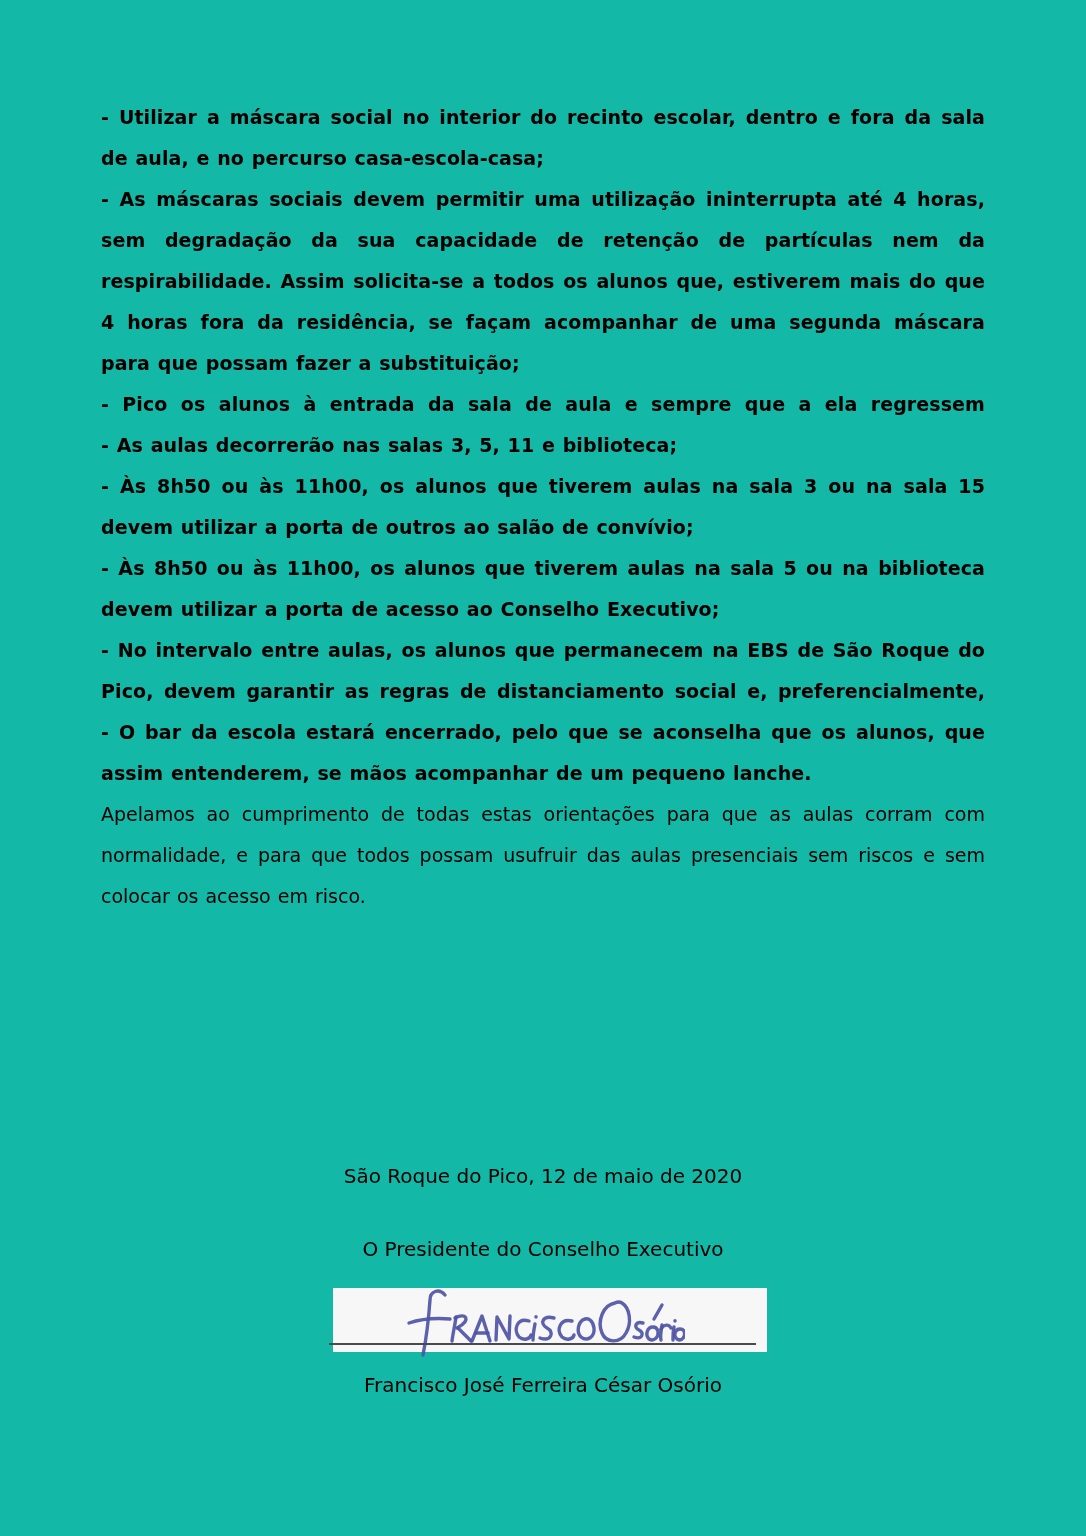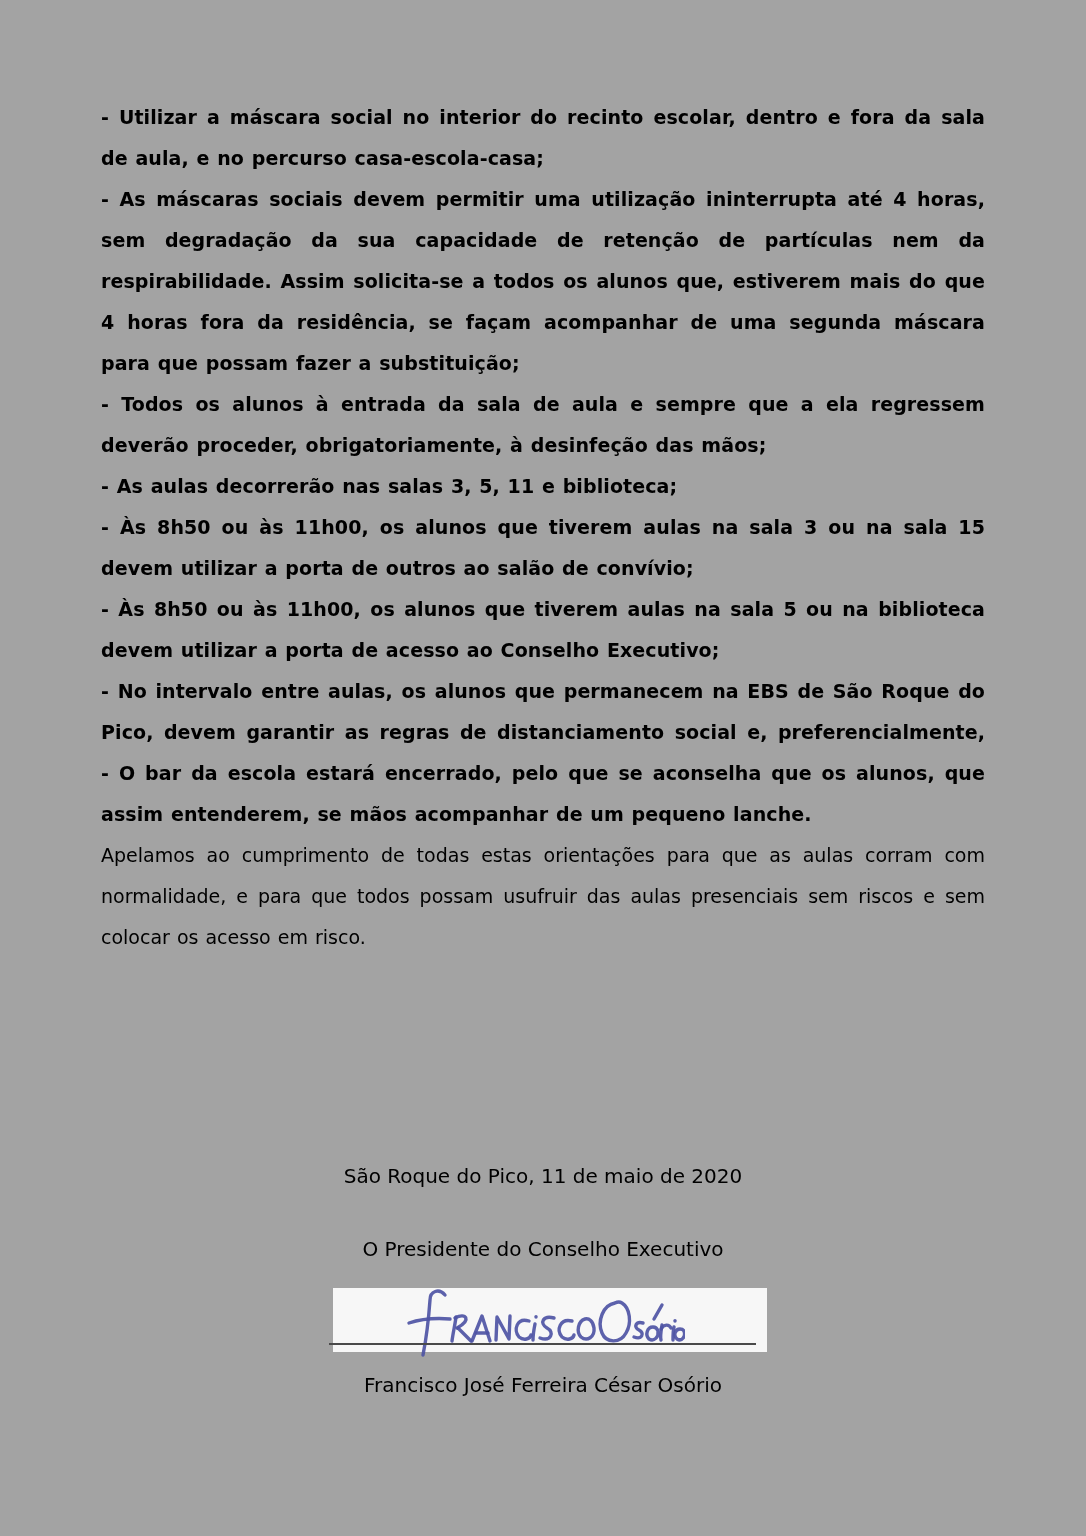--- a/index.html
+++ b/index.html
@@ -11,7 +11,7 @@
   }
   .page {
     position:relative; width:1086px; height:1536px;
-    background:#a3a3a3; overflow:hidden;
+    background:#14b8a6; overflow:hidden;
   }
   .doc-body {
     position:absolute; left:101px; top:97px; width:884px;

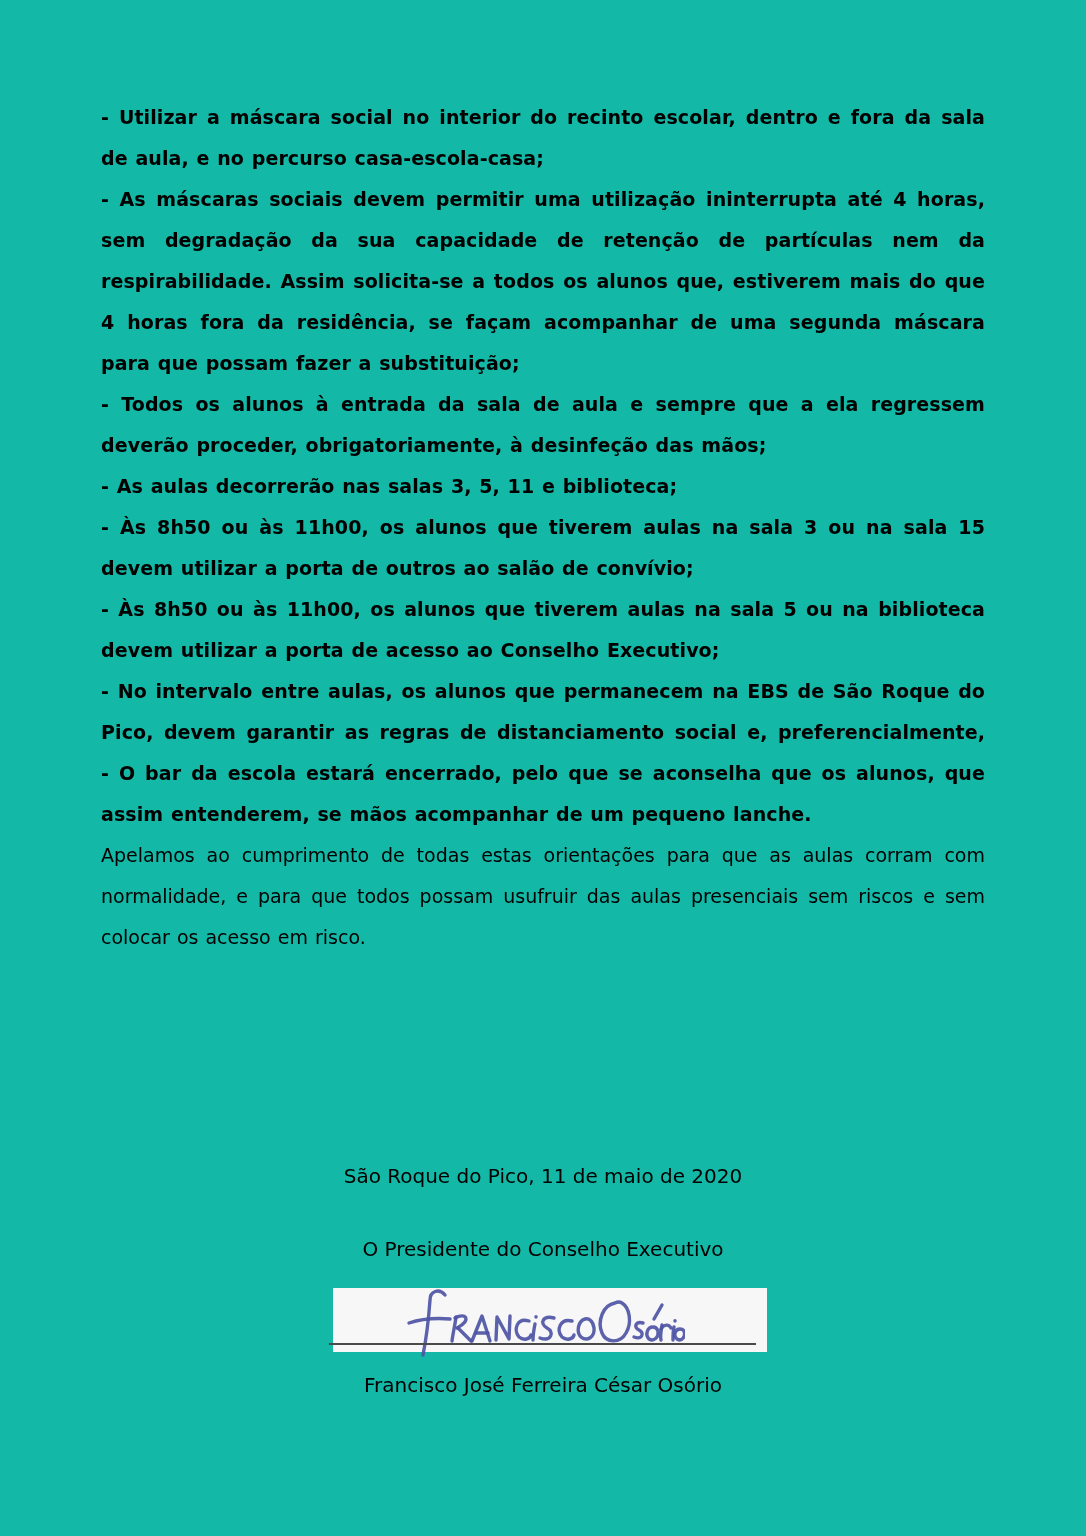--- a/index.html
+++ b/index.html
@@ -66,7 +66,7 @@
       <div class="line b">respirabilidade. Assim solicita-se a todos os alunos que, estiverem mais do que</div>
       <div class="line b">4 horas fora da residência, se façam acompanhar de uma segunda máscara</div>
       <div class="line b last">para que possam fazer a substituição;</div>
-      <div class="line b">- Todos os alunos à entrada da sala de aula e sempre que a ela regressem</div>
+      <div class="line b">- Pico os alunos à entrada da sala de aula e sempre que a ela regressem</div>
       <div class="line b last">deverão proceder, obrigatoriamente, à desinfeção das mãos;</div>
       <div class="line b last">- As aulas decorrerão nas salas 3, 5, 11 e biblioteca;</div>
       <div class="line b">- Às 8h50 ou às 11h00, os alunos que tiverem aulas na sala 3 ou na sala 15</div>

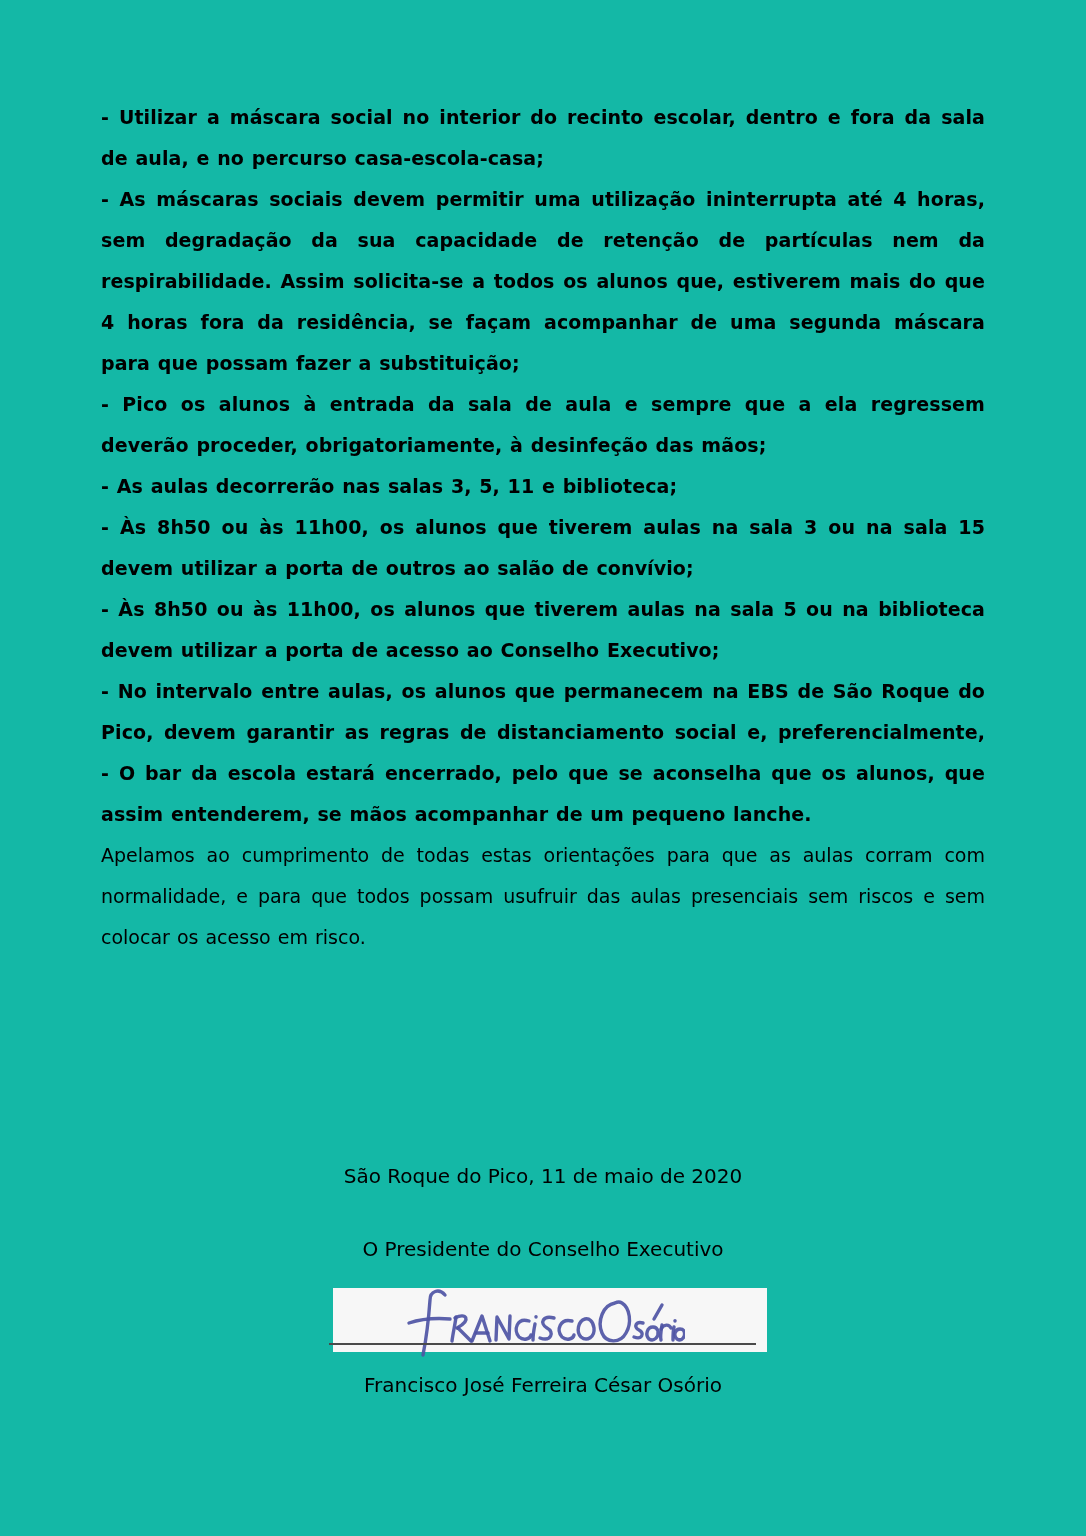--- a/index.html
+++ b/index.html
@@ -67,7 +67,6 @@
       <div class="line b">4 horas fora da residência, se façam acompanhar de uma segunda máscara</div>
       <div class="line b last">para que possam fazer a substituição;</div>
       <div class="line b">- Pico os alunos à entrada da sala de aula e sempre que a ela regressem</div>
-      <div class="line b last">deverão proceder, obrigatoriamente, à desinfeção das mãos;</div>
       <div class="line b last">- As aulas decorrerão nas salas 3, 5, 11 e biblioteca;</div>
       <div class="line b">- Às 8h50 ou às 11h00, os alunos que tiverem aulas na sala 3 ou na sala 15</div>
       <div class="line b last">devem utilizar a porta de outros ao salão de convívio;</div>

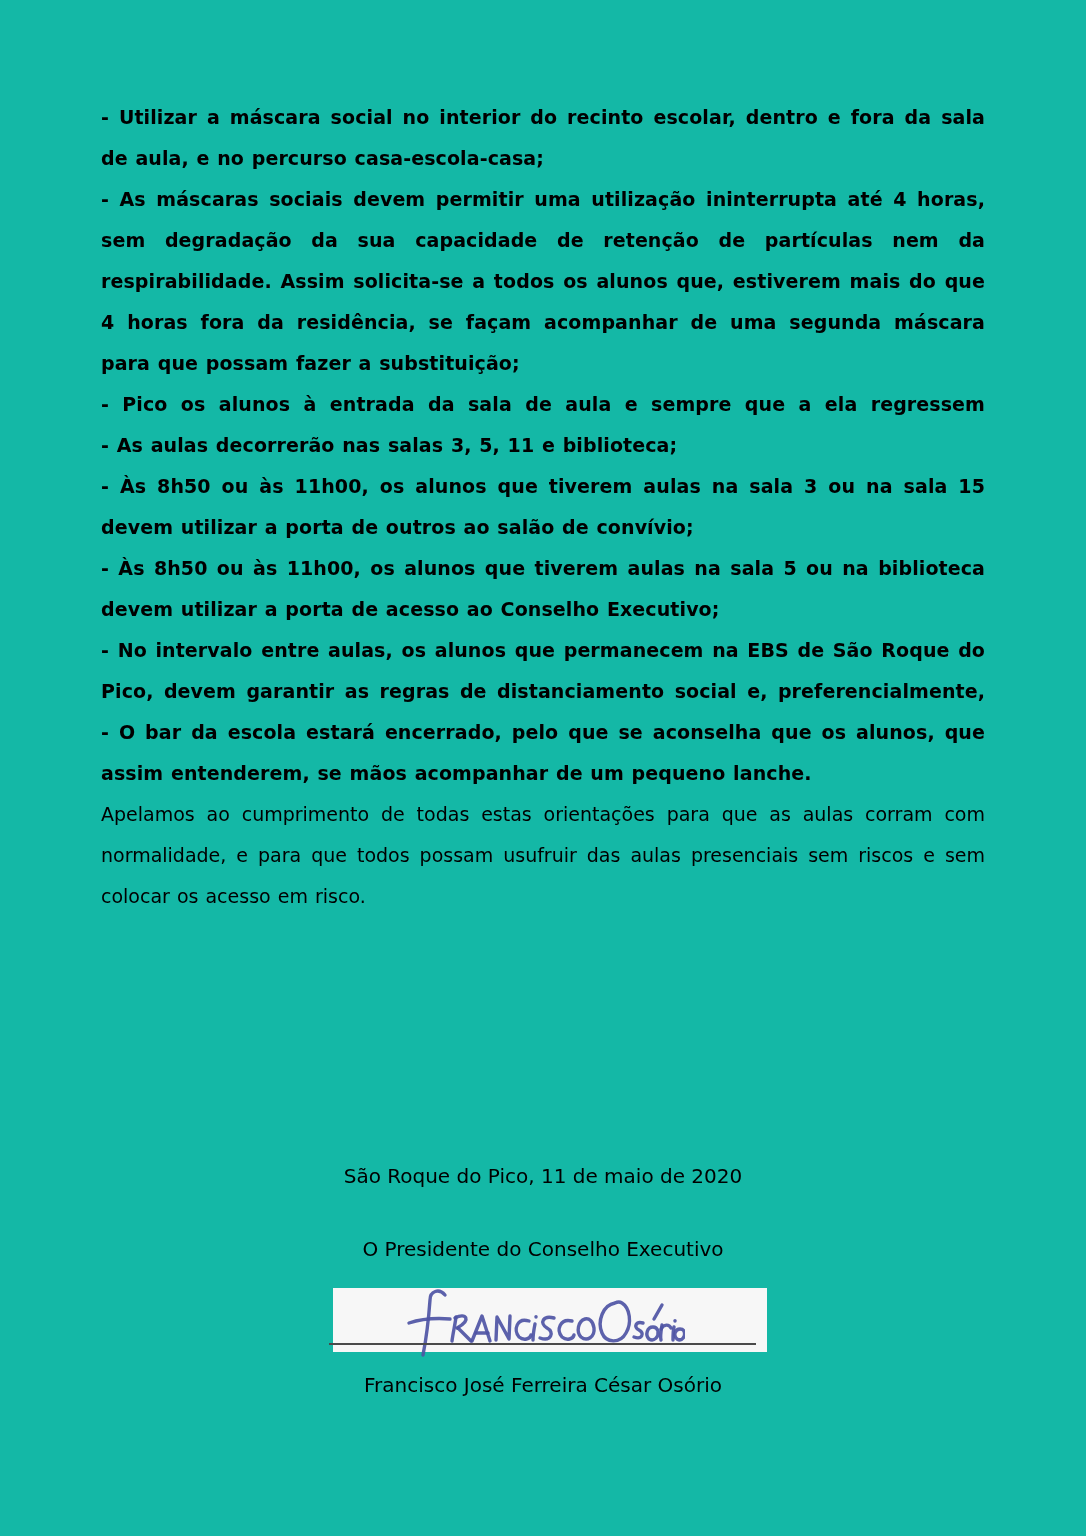--- a/index.html
+++ b/index.html
@@ -81,7 +81,7 @@
       <div class="line r last">colocar os acesso em risco.</div>
     </div>
 
-  <div class="center-line date-line">São Roque do Pico, 11 de maio de 2020</div>
+  <div class="center-line date-line">São Roque do Pico, 12 de maio de 2020</div>
 
   <div class="center-line role-line">O Presidente do Conselho Executivo</div>
 

